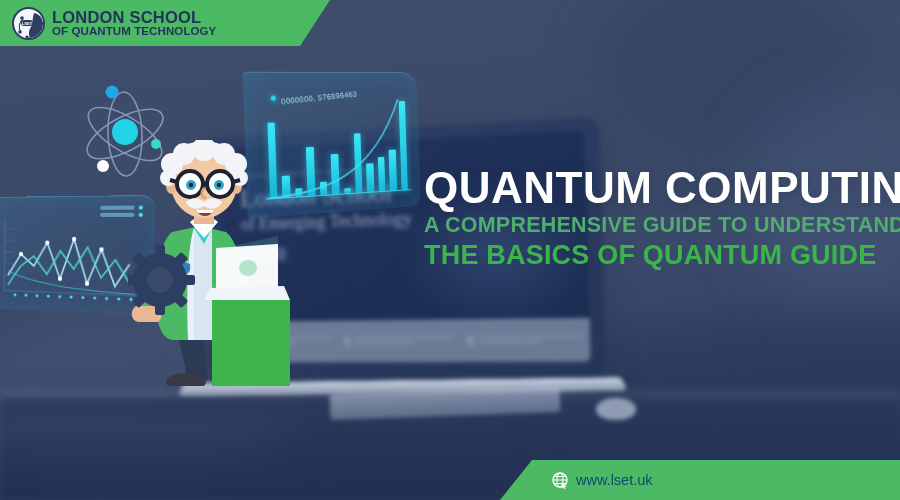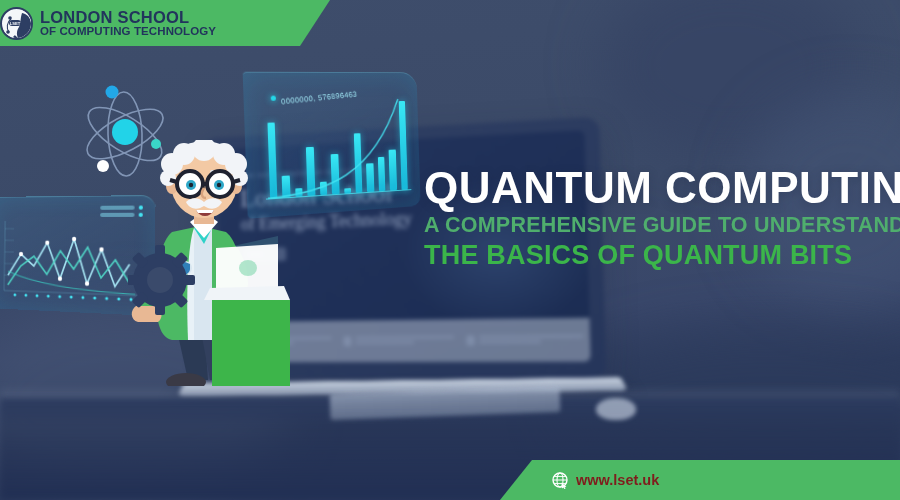--- a/index.html
+++ b/index.html
@@ -170,7 +170,7 @@
     position:absolute; left:0; top:0; width:330px; height:46px;
     background:#4cb964;
     clip-path:polygon(0 0, 330px 0, 300px 46px, 0 46px);
-    display:flex; align-items:center; gap:7px; 
+    display:flex; align-items:center; gap:7px; padding-left:12px;
   }
   .logo-mark {
     width:33px; height:33px; border-radius:50%; flex:0 0 auto;

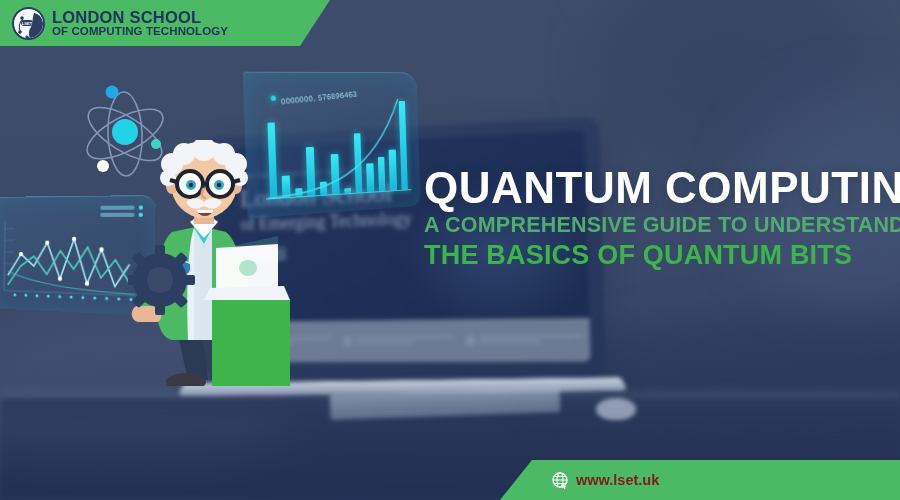--- a/index.html
+++ b/index.html
@@ -458,7 +458,7 @@
     </div>
     <div class="logo-title">
       <div class="logo-l1">LONDON SCHOOL</div>
-      <div class="logo-l2">OF COMPUTING TECHNOLOGY</div>
+      <div class="logo-l2">OF QUANTUM TECHNOLOGY</div>
     </div>
   </div>
 

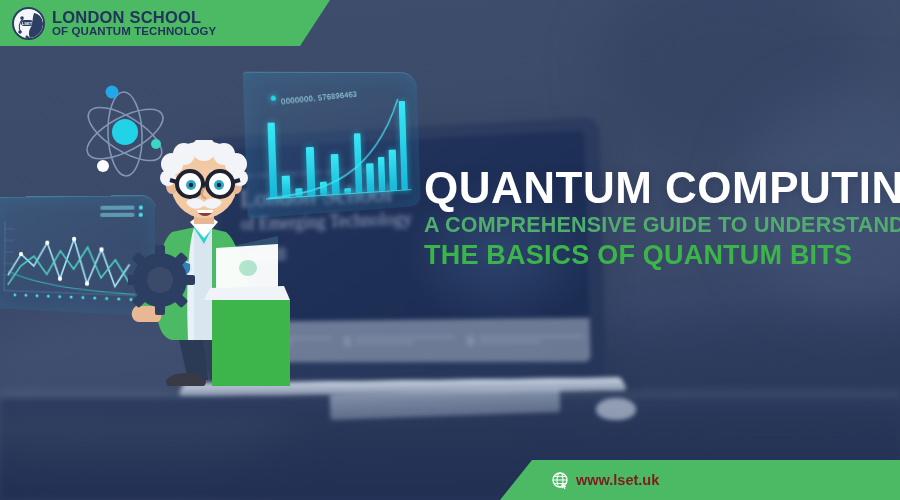--- a/index.html
+++ b/index.html
@@ -433,7 +433,7 @@
   <div class="headline">
     <div class="h-main">QUANTUM COMPUTING</div>
     <div class="h-sub">A COMPREHENSIVE GUIDE TO UNDERSTANDING</div>
-    <div class="h-sub2">THE BASICS OF QUANTUM BITS</div>
+    <div class="h-sub2">THE BASICS OF QUANTUM GUIDE</div>
   </div>
 
   <div class="topbar">

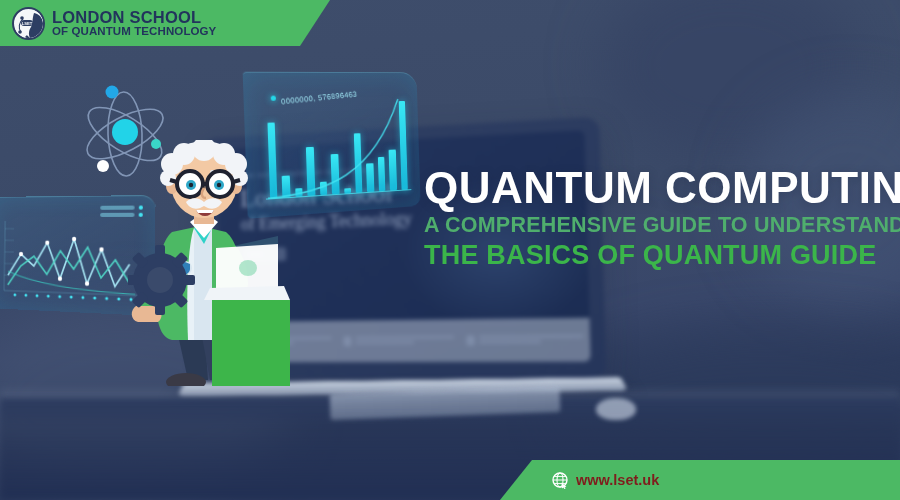--- a/index.html
+++ b/index.html
@@ -188,7 +188,7 @@
     clip-path:polygon(32px 0, 400px 0, 400px 40px, 0 40px);
     display:flex; align-items:center; gap:26px; padding-left:52px;
   }
-  .contact { display:flex; align-items:center; gap:7px; color:#7f1d1d; font-size:14.5px; font-weight:700; }
+  .contact { display:flex; align-items:center; gap:7px; color:#0c4a6e; font-size:14.5px; font-weight:400; }
   .contact svg { flex:0 0 auto; }
 </style>
 </head>

